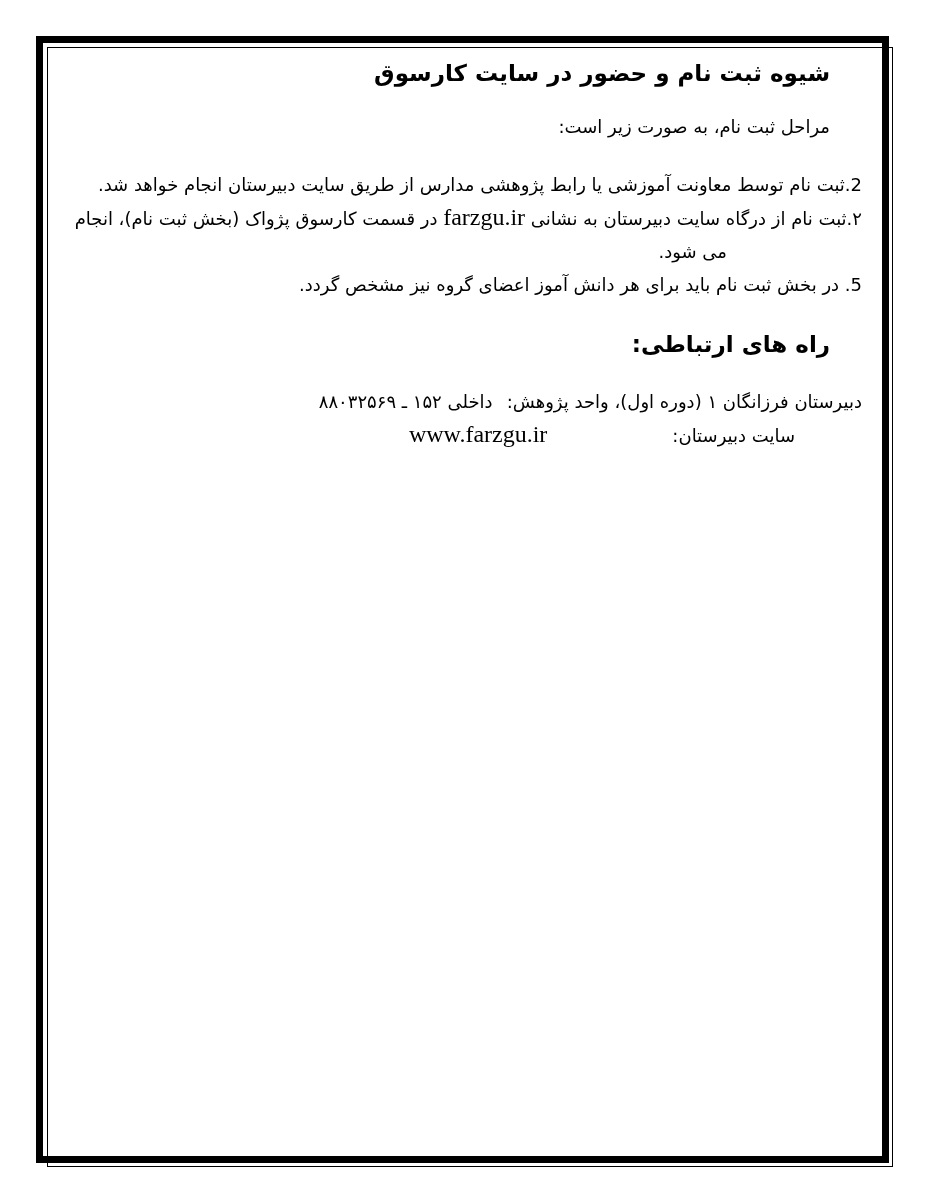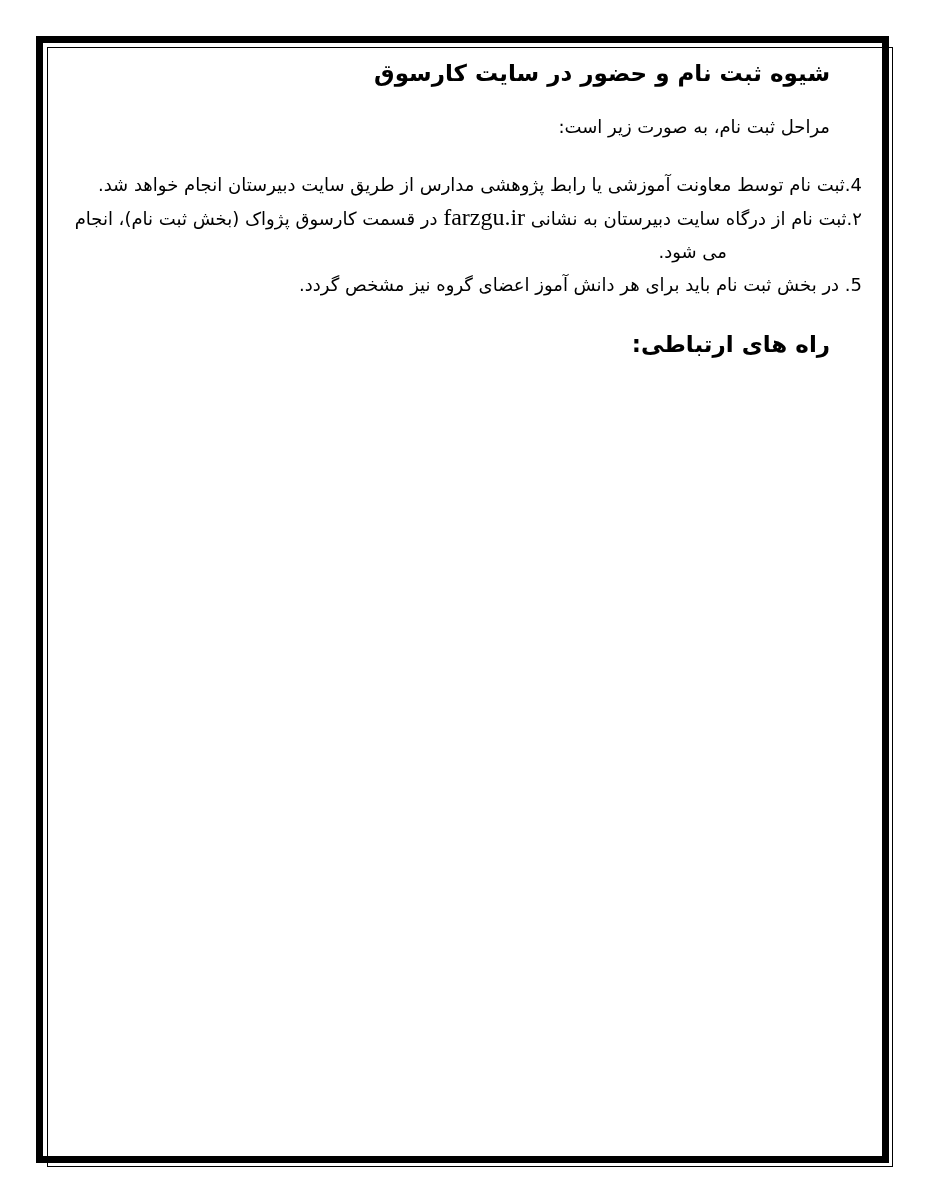--- a/index.html
+++ b/index.html
@@ -114,7 +114,7 @@
   <p class="intro">مراحل ثبت نام، به صورت زیر است:</p>
 
   <div class="steps">
-    <p class="step">4.ثبت نام توسط معاونت آموزشی یا رابط پژوهشی مدارس از طریق سایت دبیرستان انجام خواهد شد.</p>
+    <p class="step">2.ثبت نام توسط معاونت آموزشی یا رابط پژوهشی مدارس از طریق سایت دبیرستان انجام خواهد شد.</p>
 
     <p class="step"><span>۲.ثبت نام از درگاه سایت دبیرستان به نشانی </span><span class="latin-serif">farzgu.ir</span><span> در قسمت کارسوق پژواک (بخش ثبت نام)، انجام</span></p>
 

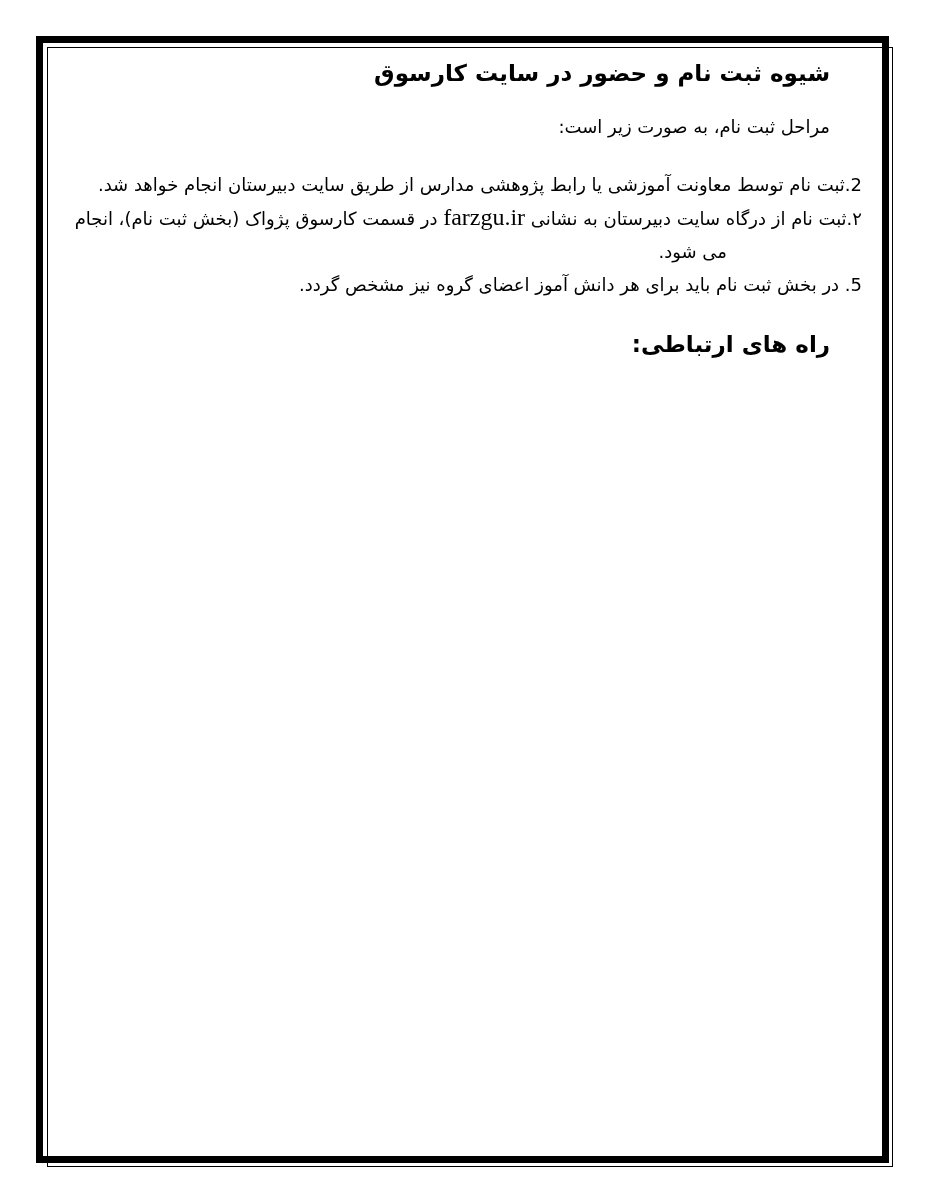--- a/index.html
+++ b/index.html
@@ -125,6 +125,11 @@
 
   <h2 class="contact-heading">راه های ارتباطی:</h2>
 
+  <div class="contact-block">
+    <p class="contact-line"><span>دبیرستان فرزانگان ۱ (دوره اول)، واحد پژوهش:</span><span class="tab-gap"></span><span>داخلی ۱۵۲ ـ ۸۸۰۳۲۵۶۹</span></p>
+
+    <p class="contact-line line2"><span>سایت دبیرستان:</span><span class="tab-gap2"></span><span class="latin-serif">www.farzgu.ir</span></p>
+  </div>
 
 </div>
 

